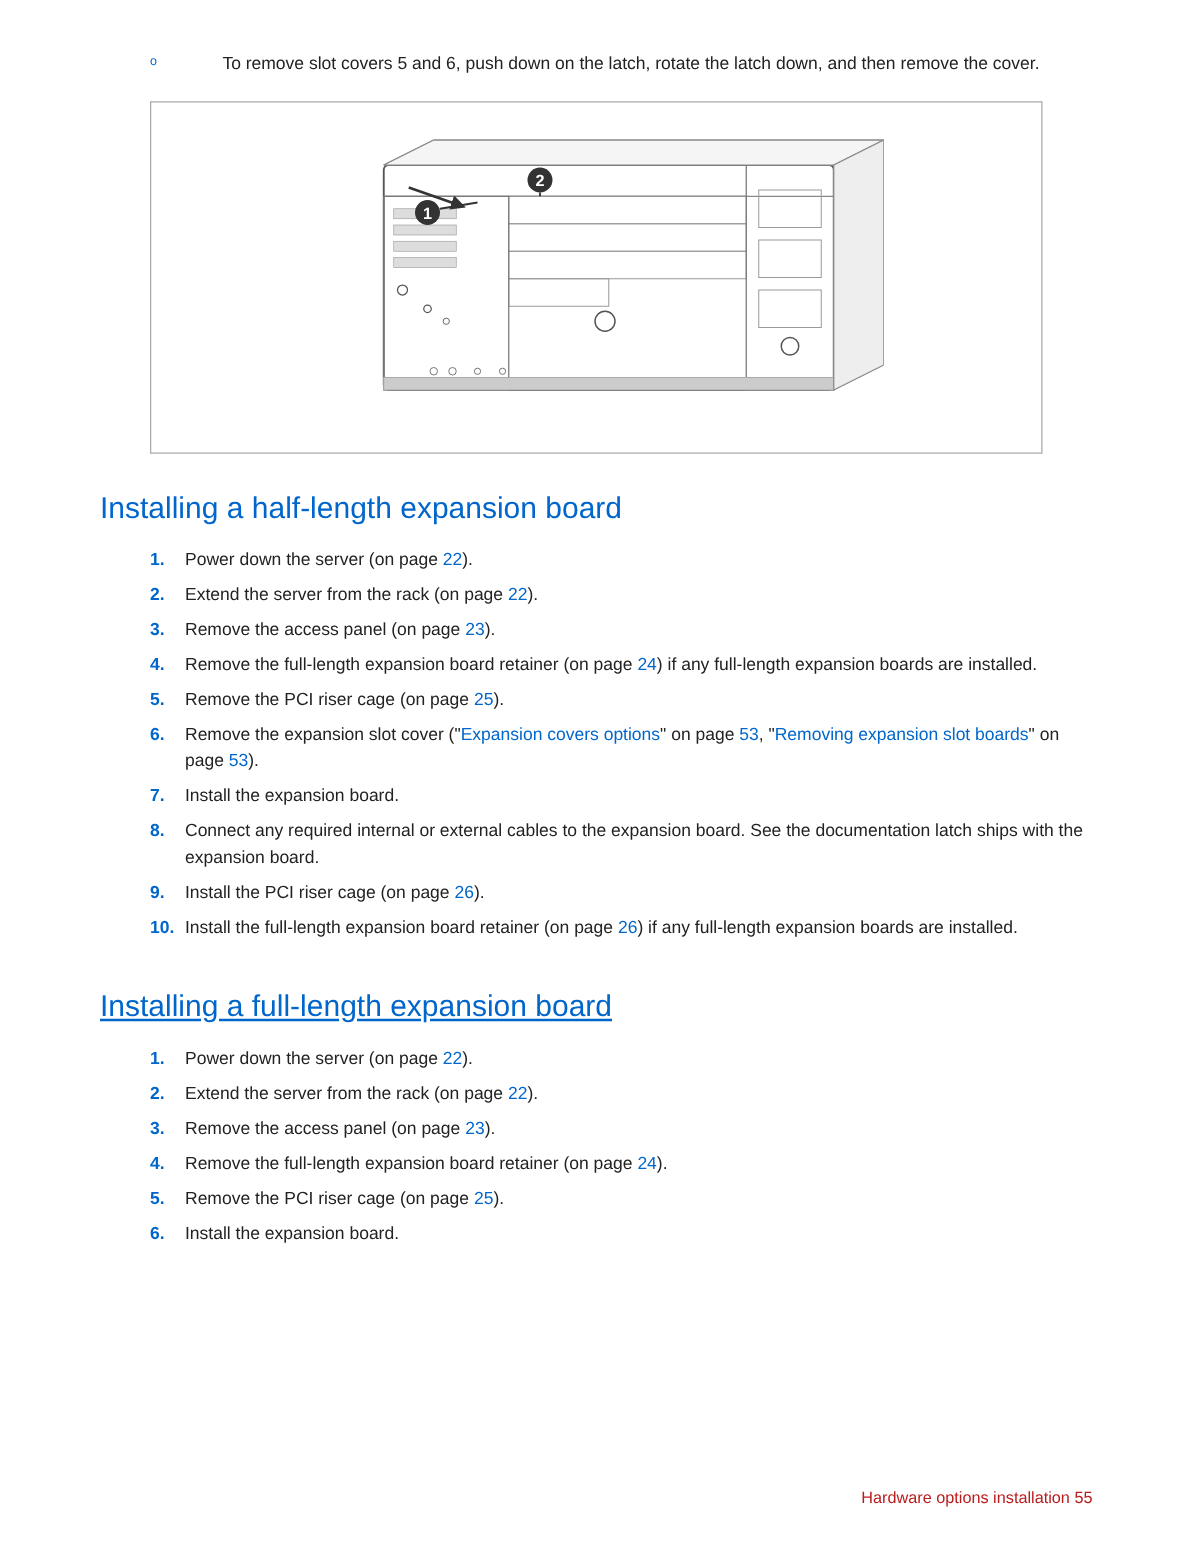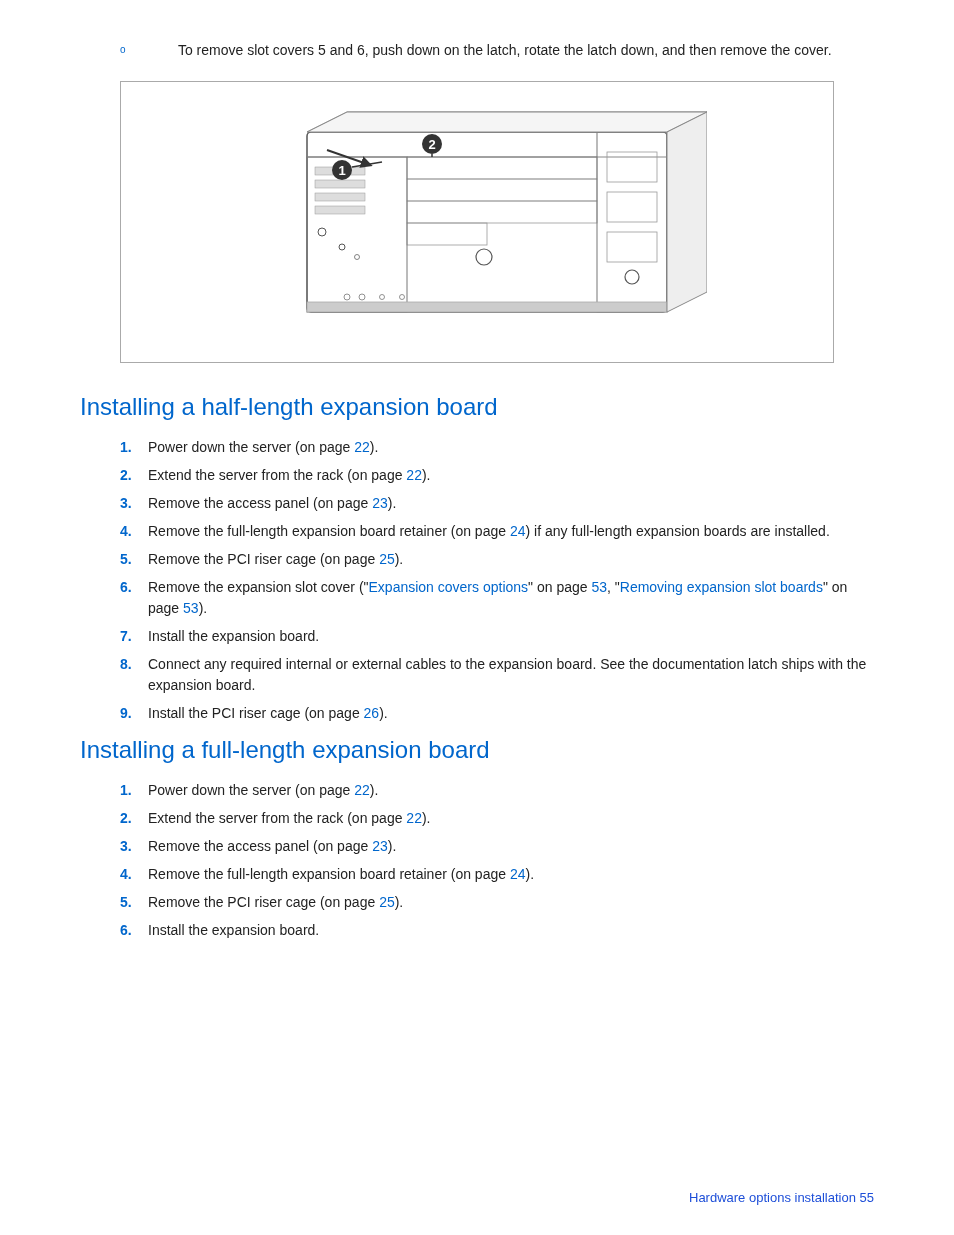--- a/index.html
+++ b/index.html
@@ -220,6 +220,10 @@
     <span class="num-text">Install the PCI riser cage (on page <a class="link">26</a>).</span>
   </div>
 
+  <div class="numbered-item">
+    <span class="num-label">10.</span>
+    <span class="num-text">Install the full-length expansion board retainer (on page <a class="link">26</a>) if any full-length expansion boards are installed.</span>
+  </div>
 
 
 </div>

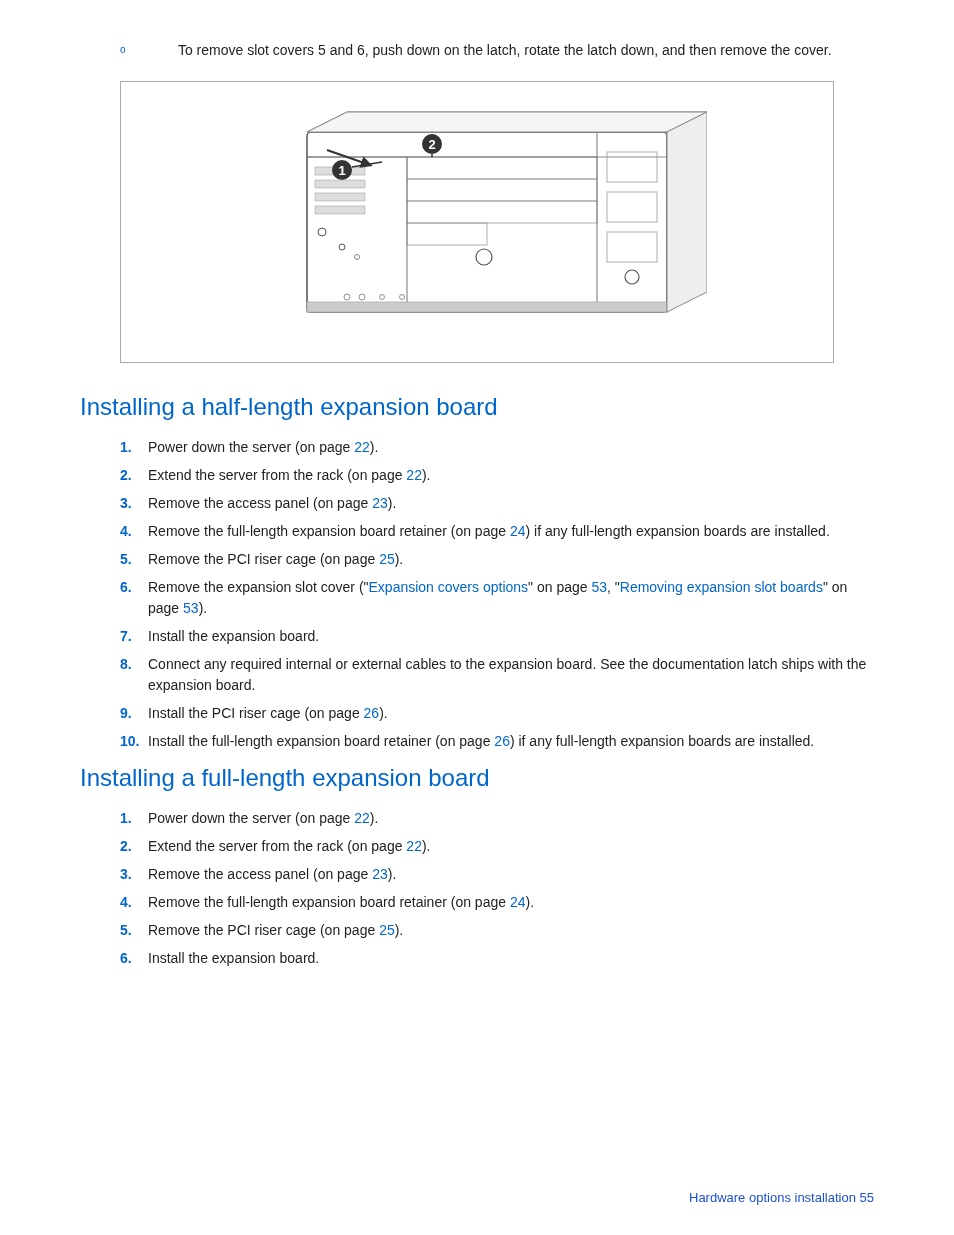--- a/index.html
+++ b/index.html
@@ -228,7 +228,7 @@
 
 </div>
 
-<h2 class="section-heading" style="margin-top: 12px;">Installing a full-length expansion board</h2>
+<h2 class="section-heading" style="margin-top: 40px; text-decoration: underline;">Installing a full-length expansion board</h2>
 
 <div class="numbered-list">
 

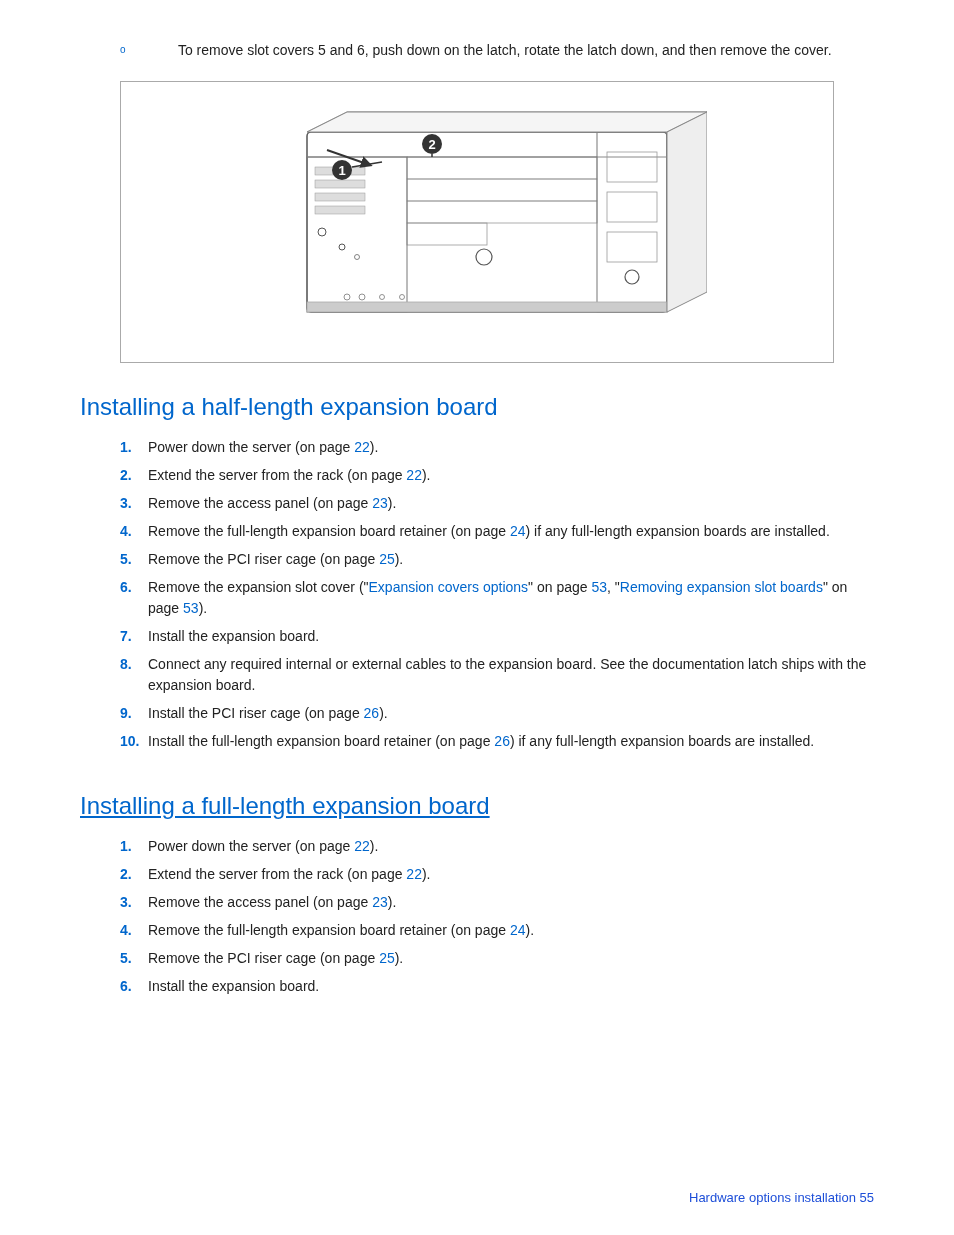--- a/index.html
+++ b/index.html
@@ -88,7 +88,7 @@
       position: absolute;
       bottom: 30px;
       right: 80px;
-      color: #1d4ed8;
+      color: #b91c1c;
       font-size: 13px;
     }
 

